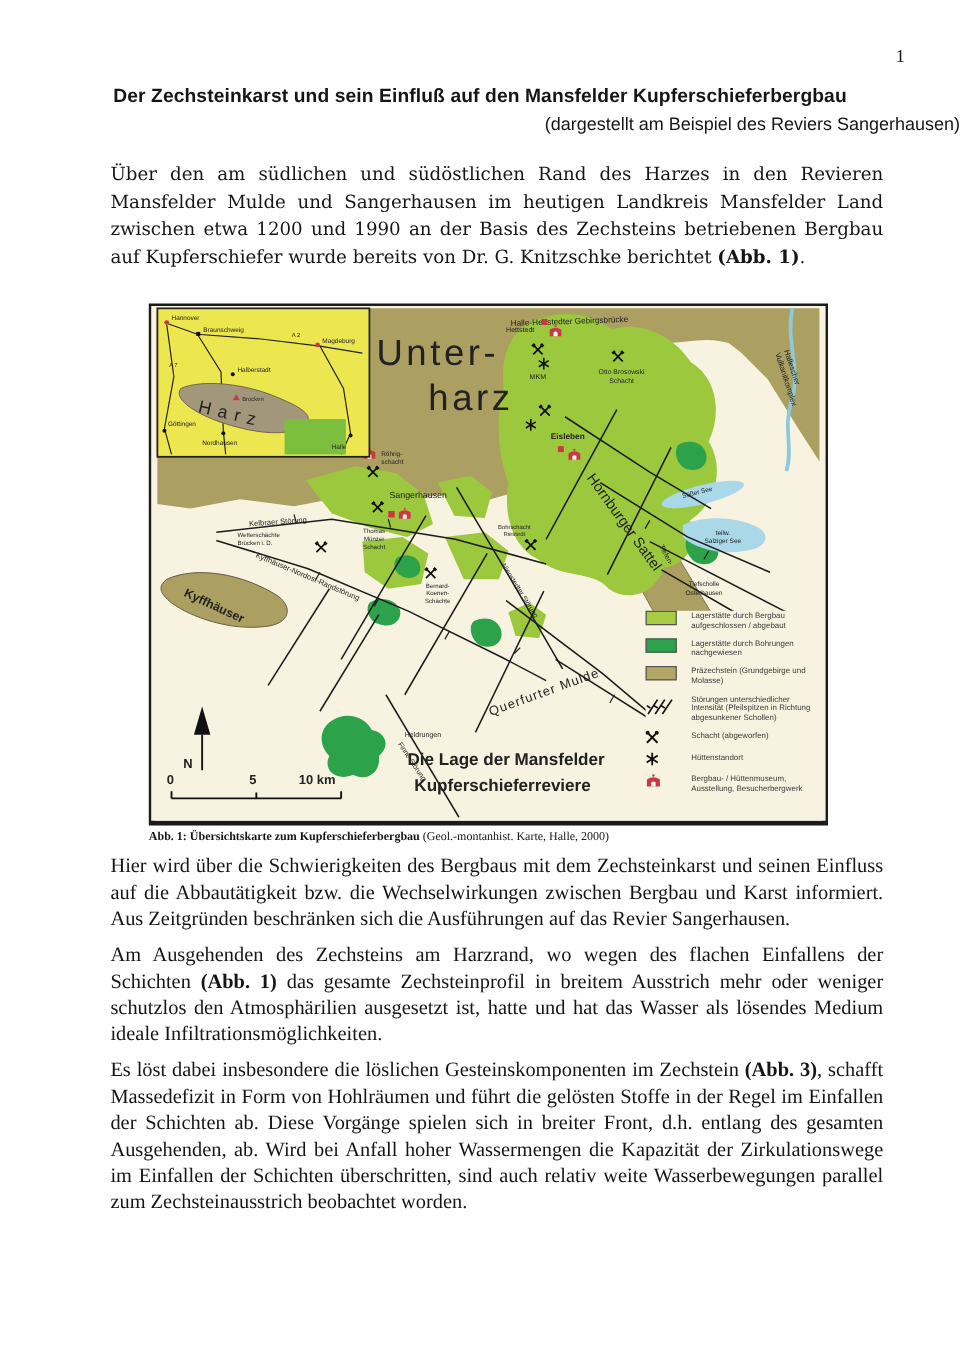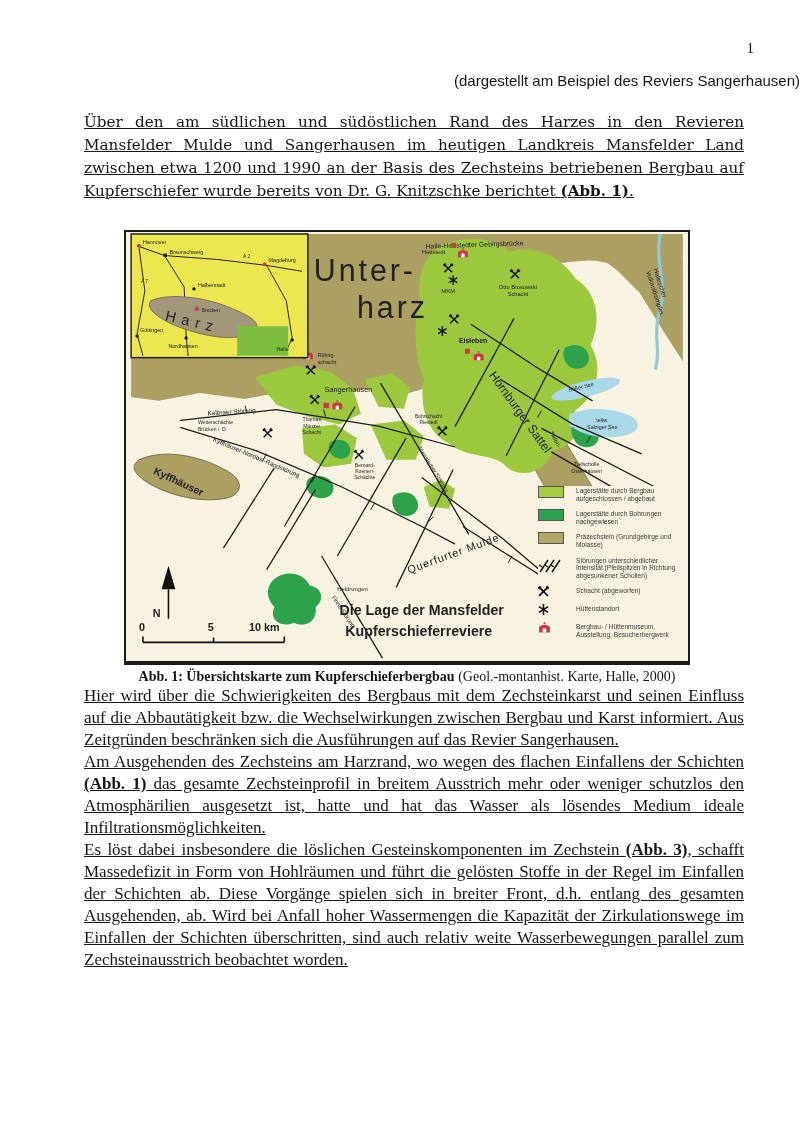--- a/index.html
+++ b/index.html
@@ -43,6 +43,7 @@
   <div class="page-number">1</div>
 
   <div class="header">
+    <h1 class="title">Der Zechsteinkarst und sein Einfluß auf den Mansfelder Kupferschieferbergbau</h1>
     <div class="subtitle">(dargestellt am Beispiel des Reviers Sangerhausen)</div>
   </div>
 

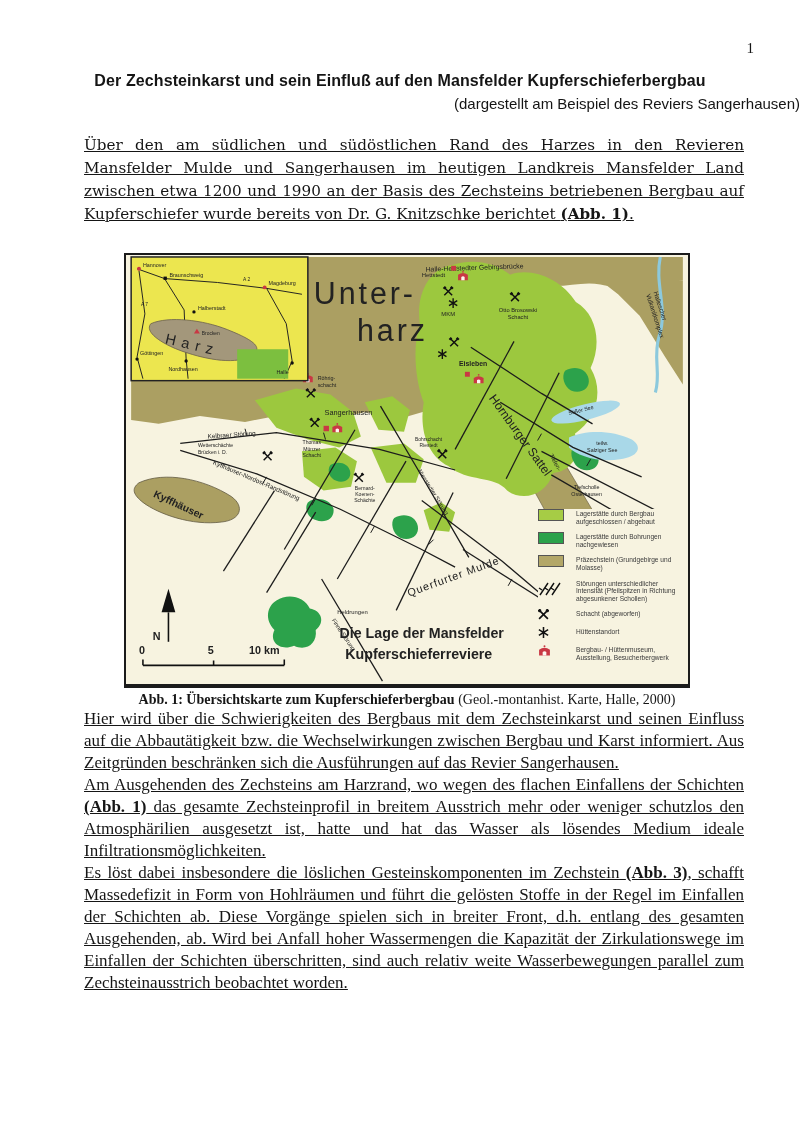--- a/index.html
+++ b/index.html
@@ -11,7 +11,7 @@
   .subtitle{font-size:15px;font-weight:normal;margin:0 0 7px 0;text-align:right;}
   .byline{font-size:11.3px;margin:0;color:#111;}
   .content{margin:0 56px 0 84px;width:660px;}
-  p.body{font-size:17px;line-height:22px;text-align:justify;margin:0;text-decoration:underline;}
+  p.body{font-size:17px;line-height:22px;text-align:justify;margin:8px;}
   p.cambria{font-family:"DejaVu Serif",serif;font-size:15.2px;line-height:23px;margin-top:22px;}
   p.times{font-family:"Liberation Serif",serif;}
   .figure{margin-top:27px;margin-left:40px;width:566px;}

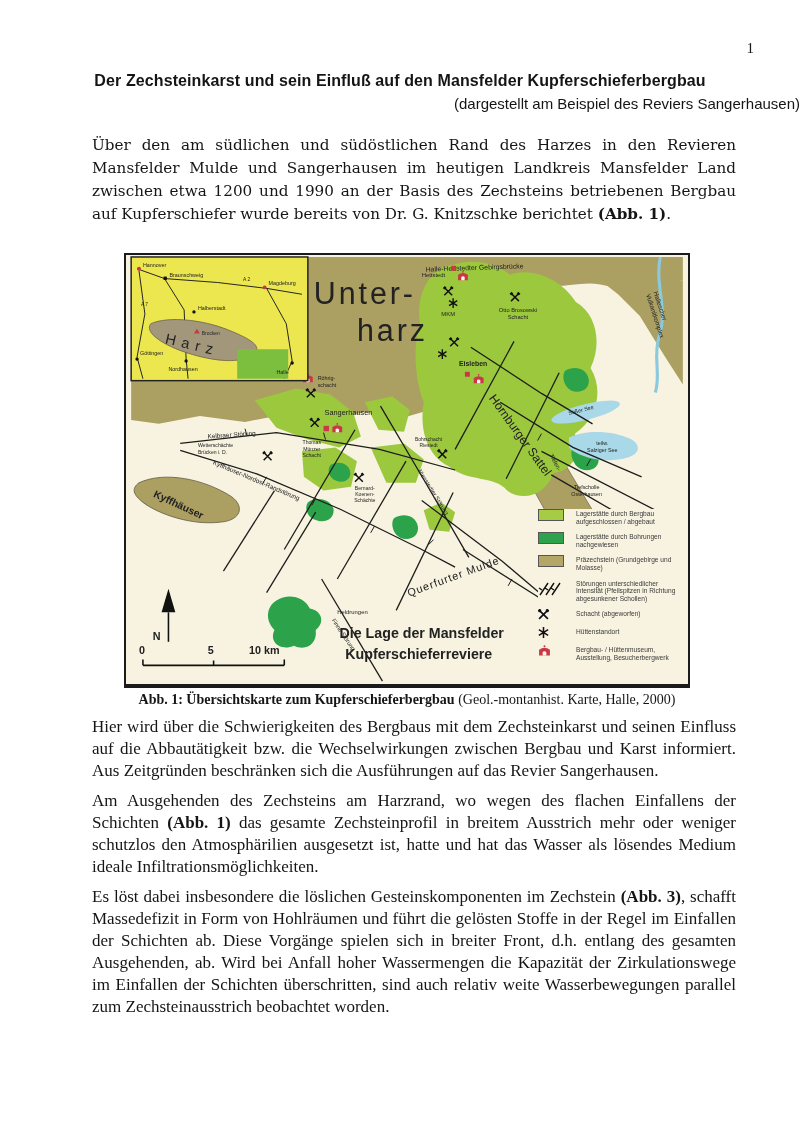--- a/index.html
+++ b/index.html
@@ -17,7 +17,7 @@
   .figure{margin-top:27px;margin-left:40px;width:566px;}
   .map-wrap{position:relative;width:562px;height:429px;border:2px solid #1b1b1b;border-bottom-width:4px;background:#f7f3e0;}
   .map-wrap svg.mainmap{display:block;}
-  .caption{margin-top:4px;text-align:center;font-size:14px;font-family:"Liberation Serif",serif;}
+  .caption{margin-top:4px;text-align:left;font-size:10px;font-family:"Liberation Serif",serif;}
   .caption b{font-weight:bold;}
   .p2{margin-top:9px;}
   .p4{margin-top:11px;}

